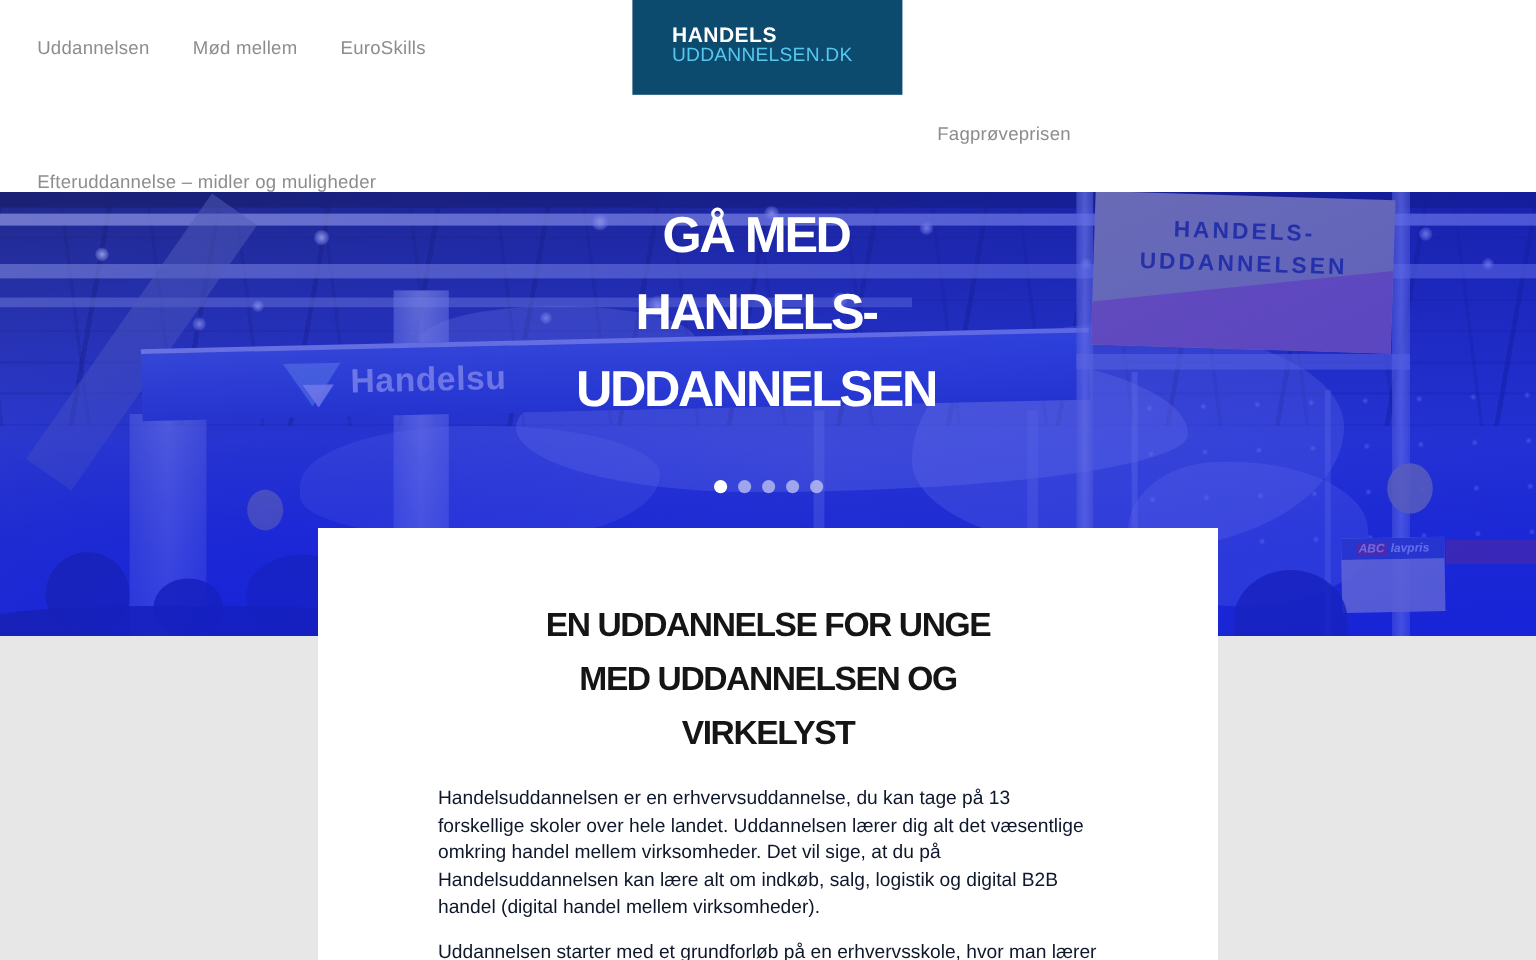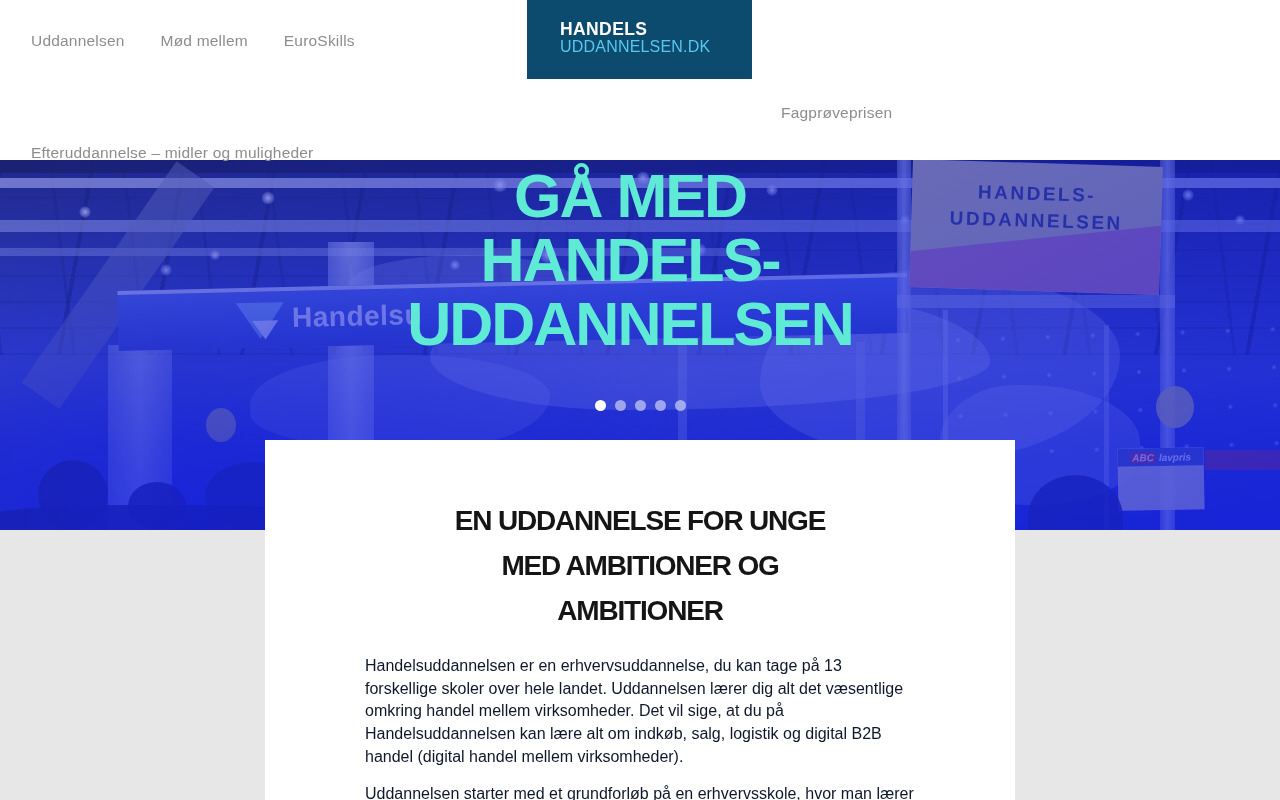--- a/index.html
+++ b/index.html
@@ -134,7 +134,7 @@
       linear-gradient(155deg, rgba(48,58,198,.45) 0%, rgba(30,42,218,.60) 45%, rgba(20,32,225,.68) 100%); }
 
   .hero-title { position:absolute; z-index:3; top:4px; left:0; width:1260px;
-    text-align:center; color:#5eead4; font-weight:bold; font-size:61px;
+    text-align:center; color:#ffffff; font-weight:bold; font-size:42px;
     line-height:64px; letter-spacing:-2px; }
 
   .carousel-dots { position:absolute; z-index:3; top:240px; left:0; width:1280px;

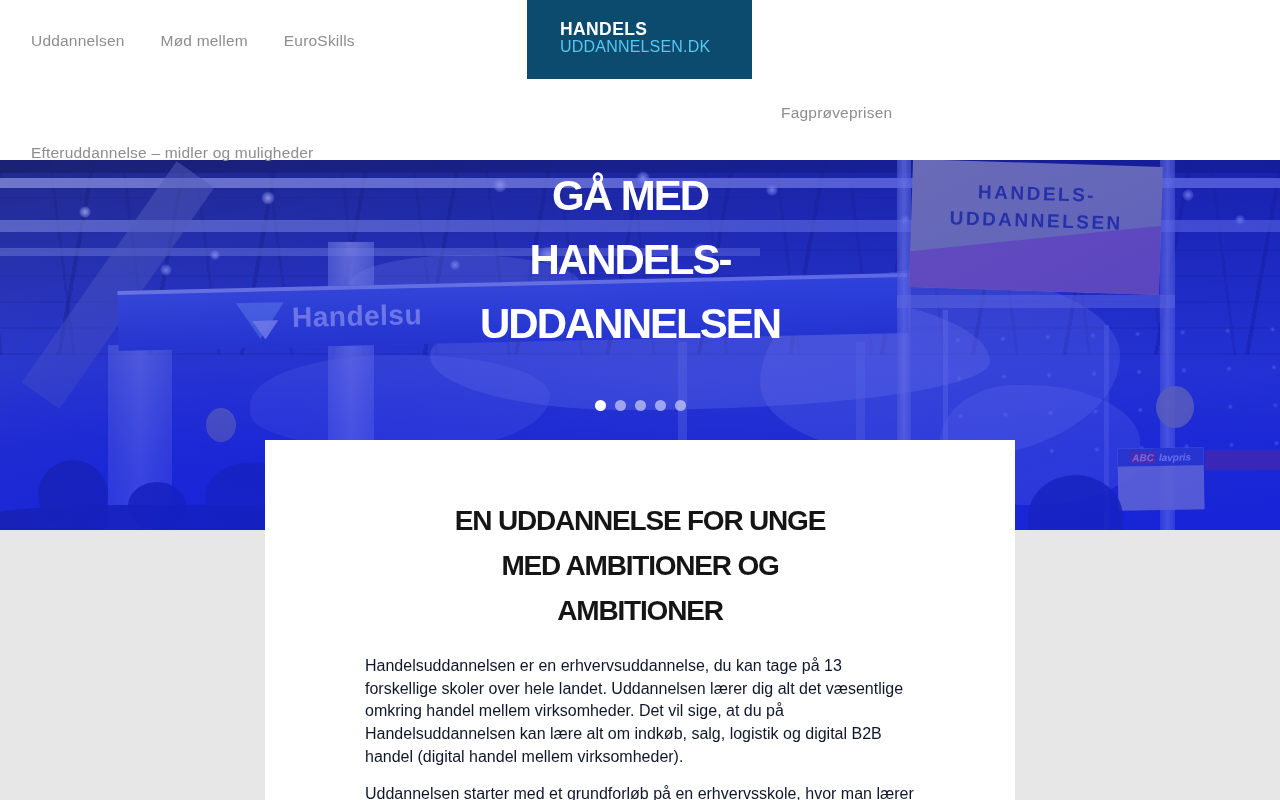--- a/index.html
+++ b/index.html
@@ -249,7 +249,7 @@
 <main class="content-card">
   <h2 class="article-heading">
     <div>EN UDDANNELSE FOR UNGE</div>
-    <div>MED AMBITIONER OG</div>
+    <div>MED UDDANNELSEN OG</div>
     <div>AMBITIONER</div>
   </h2>
   <p class="article-paragraph">Handelsuddannelsen er en erhvervsuddannelse, du kan tage på 13 forskellige skoler over hele landet. Uddannelsen lærer dig alt det væsentlige omkring handel mellem virksomheder. Det vil sige, at du på Handelsuddannelsen kan lære alt om indkøb, salg, logistik og digital B2B handel (digital handel mellem virksomheder).</p>

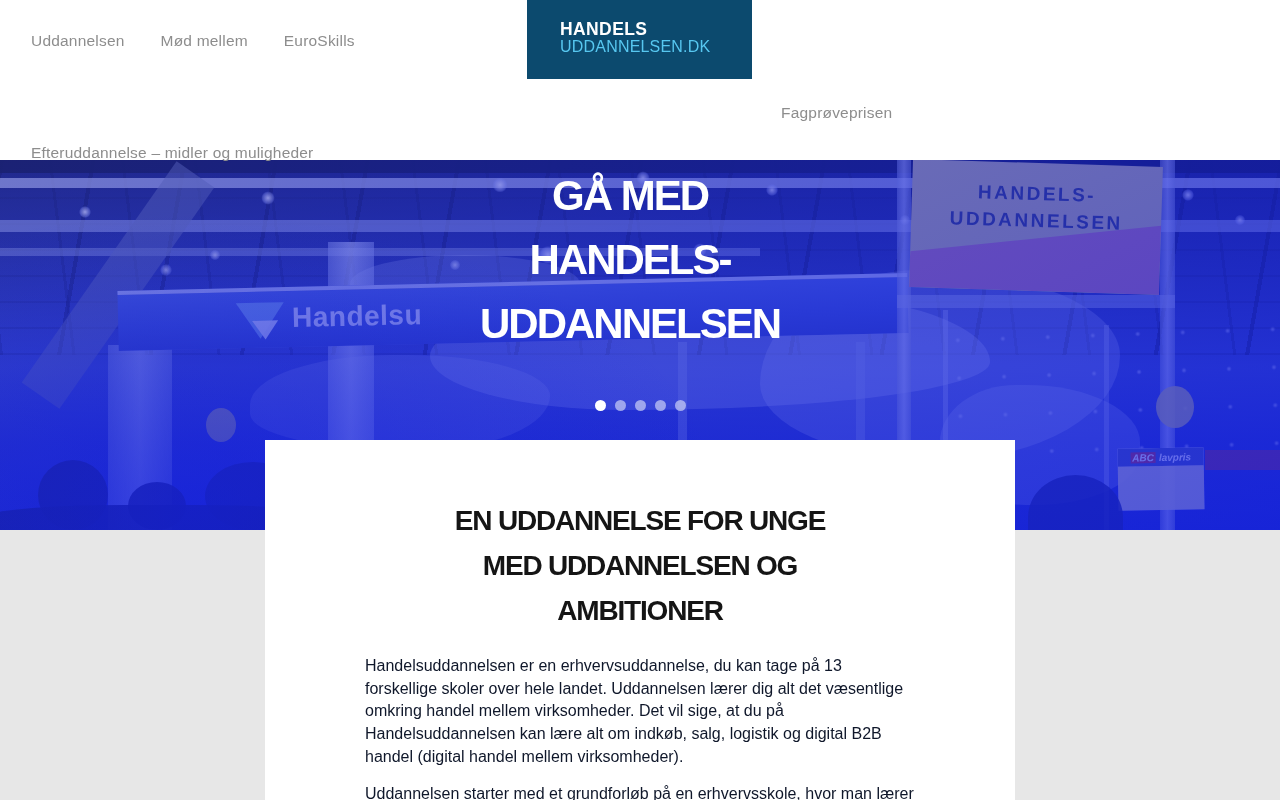--- a/index.html
+++ b/index.html
@@ -250,7 +250,7 @@
   <h2 class="article-heading">
     <div>EN UDDANNELSE FOR UNGE</div>
     <div>MED UDDANNELSEN OG</div>
-    <div>AMBITIONER</div>
+    <div>VIRKELYST</div>
   </h2>
   <p class="article-paragraph">Handelsuddannelsen er en erhvervsuddannelse, du kan tage på 13 forskellige skoler over hele landet. Uddannelsen lærer dig alt det væsentlige omkring handel mellem virksomheder. Det vil sige, at du på Handelsuddannelsen kan lære alt om indkøb, salg, logistik og digital B2B handel (digital handel mellem virksomheder).</p>
   <p class="article-paragraph">Uddannelsen starter med et grundforløb på en erhvervsskole, hvor man lærer</p>

